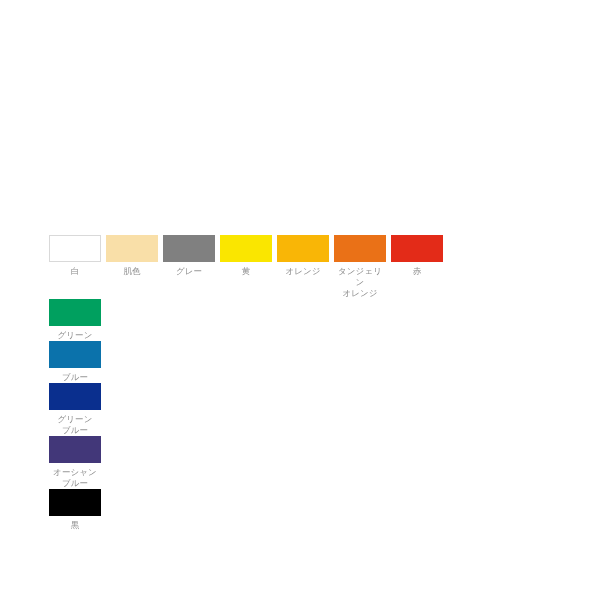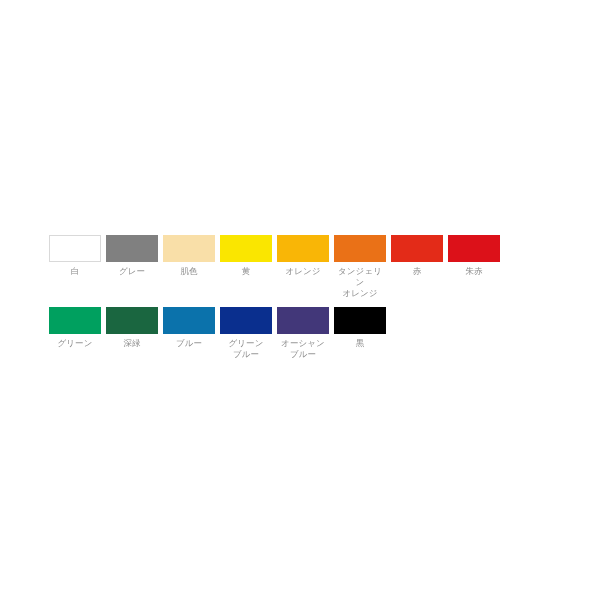--- a/index.html
+++ b/index.html
@@ -74,12 +74,12 @@
         <span class="swatch-label">白</span>
       </div>
       <div class="swatch-cell">
+        <span class="swatch-chip" style="background-color: rgb(249, 223, 168);"></span>
+        <span class="swatch-label">肌色</span>
+      </div>
+      <div class="swatch-cell">
         <span class="swatch-chip" style="background-color: rgb(128, 128, 128);"></span>
         <span class="swatch-label">グレー</span>
-      </div>
-      <div class="swatch-cell">
-        <span class="swatch-chip" style="background-color: rgb(249, 223, 168);"></span>
-        <span class="swatch-label">肌色</span>
       </div>
       <div class="swatch-cell">
         <span class="swatch-chip" style="background-color: rgb(250, 230, 0);"></span>

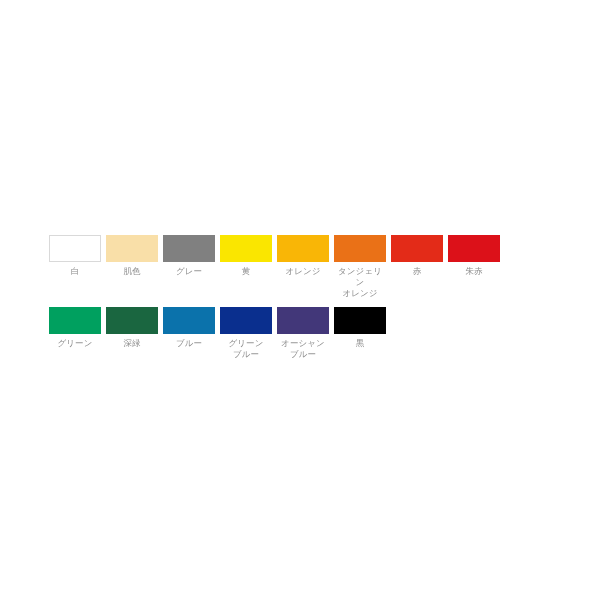--- a/index.html
+++ b/index.html
@@ -98,10 +98,6 @@
         <span class="swatch-chip" style="background-color: rgb(227, 43, 24);"></span>
         <span class="swatch-label">赤</span>
       </div>
-      <div class="swatch-cell">
-        <span class="swatch-chip" style="background-color: rgb(220, 17, 25);"></span>
-        <span class="swatch-label">朱赤</span>
-      </div>
     </div>
     <div class="swatch-row">
       <div class="swatch-cell">

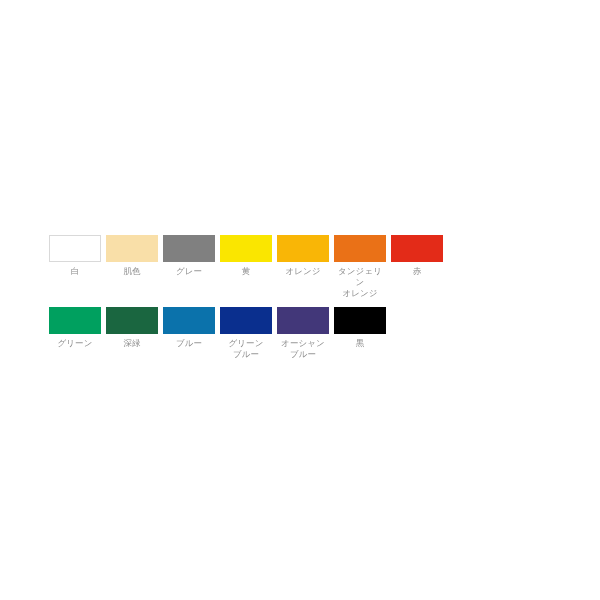--- a/index.html
+++ b/index.html
@@ -31,7 +31,8 @@
   }
 
   .swatch-row + .swatch-row {
-    margin-top: 8px;
+    margin-top: 0;
+    flex-direction: column;
   }
 
   .swatch-cell {

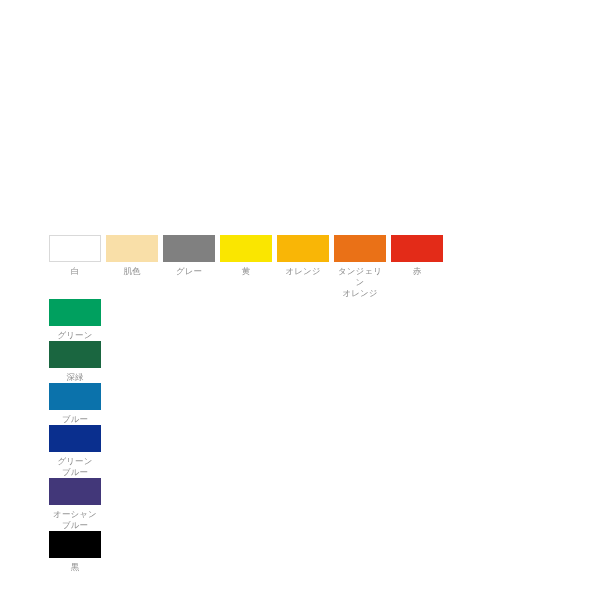--- a/index.html
+++ b/index.html
@@ -106,10 +106,6 @@
         <span class="swatch-label">グリーン</span>
       </div>
       <div class="swatch-cell">
-        <span class="swatch-chip" style="background-color: rgb(26, 102, 64);"></span>
-        <span class="swatch-label">深緑</span>
-      </div>
-      <div class="swatch-cell">
         <span class="swatch-chip" style="background-color: rgb(11, 114, 171);"></span>
         <span class="swatch-label">ブルー</span>
       </div>

